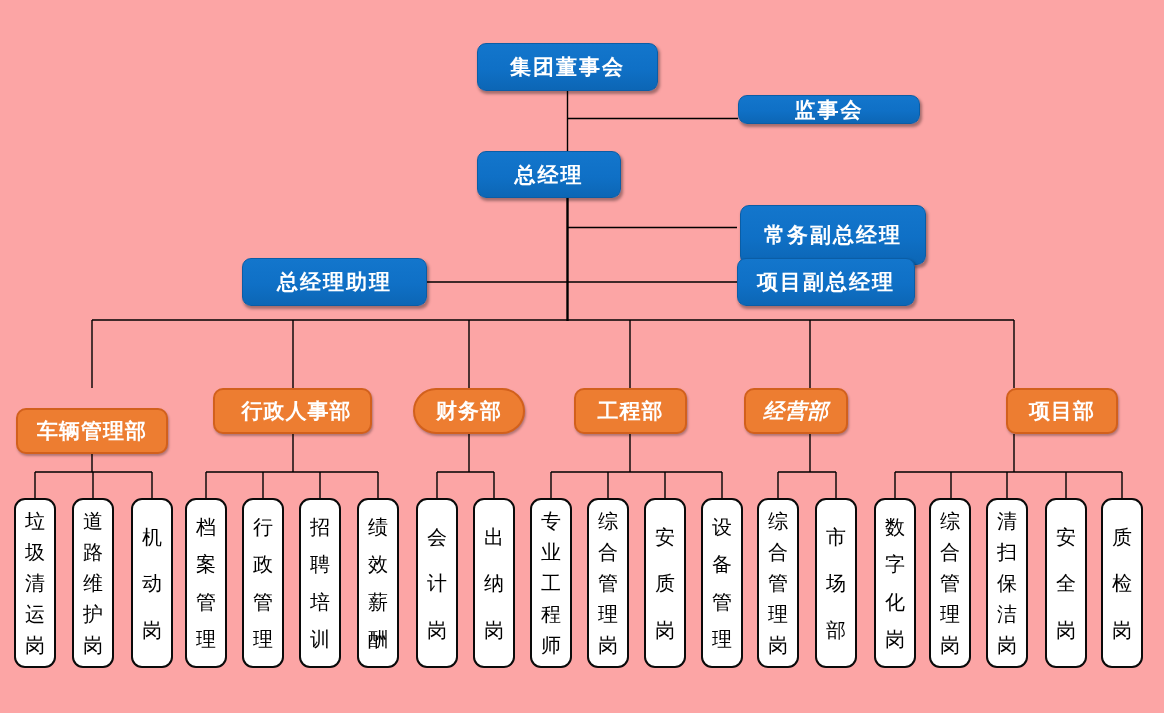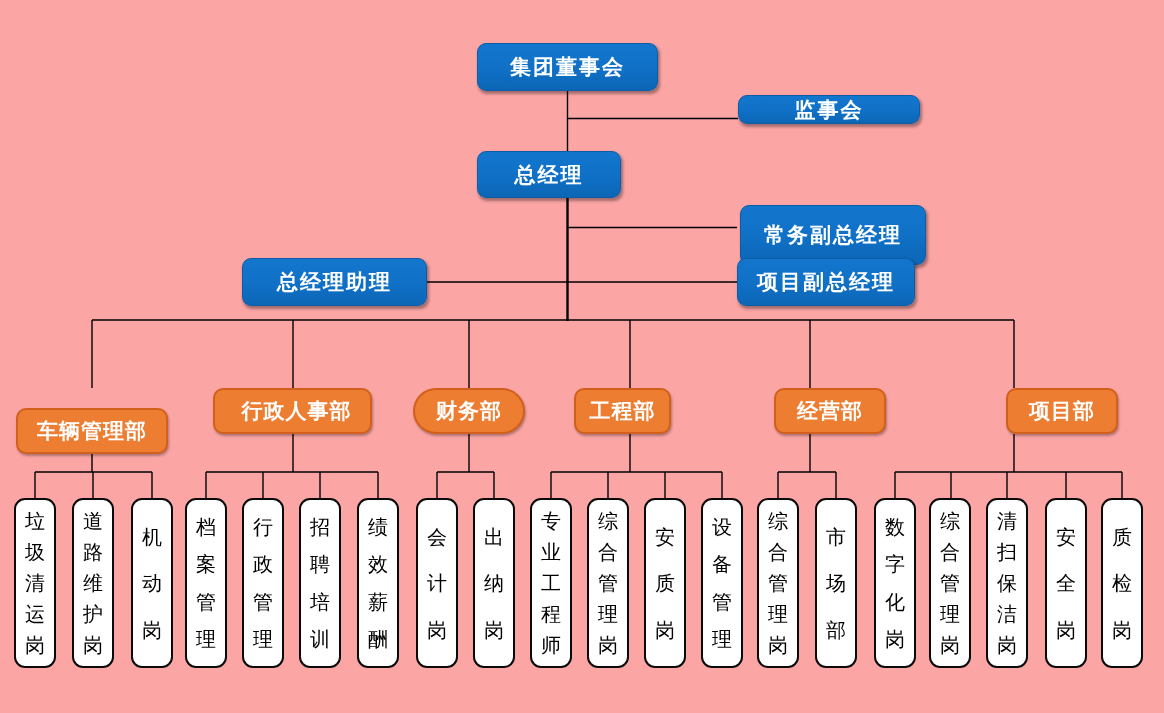--- a/index.html
+++ b/index.html
@@ -158,7 +158,7 @@
 
   <div class="node dept" style="left:413px; top:388px; width:112px; height:46px;border-radius:23px;">财务部</div>
 
-  <div class="node dept" style="left:574px; top:388px; width:97px; height:46px;">工程部</div>
+  <div class="node dept" style="left:574px; top:388px; width:113px; height:46px;">工程部</div>
 
   <div class="node dept" style="left:774px; top:388px; width:112px; height:46px;">经营部</div>
 

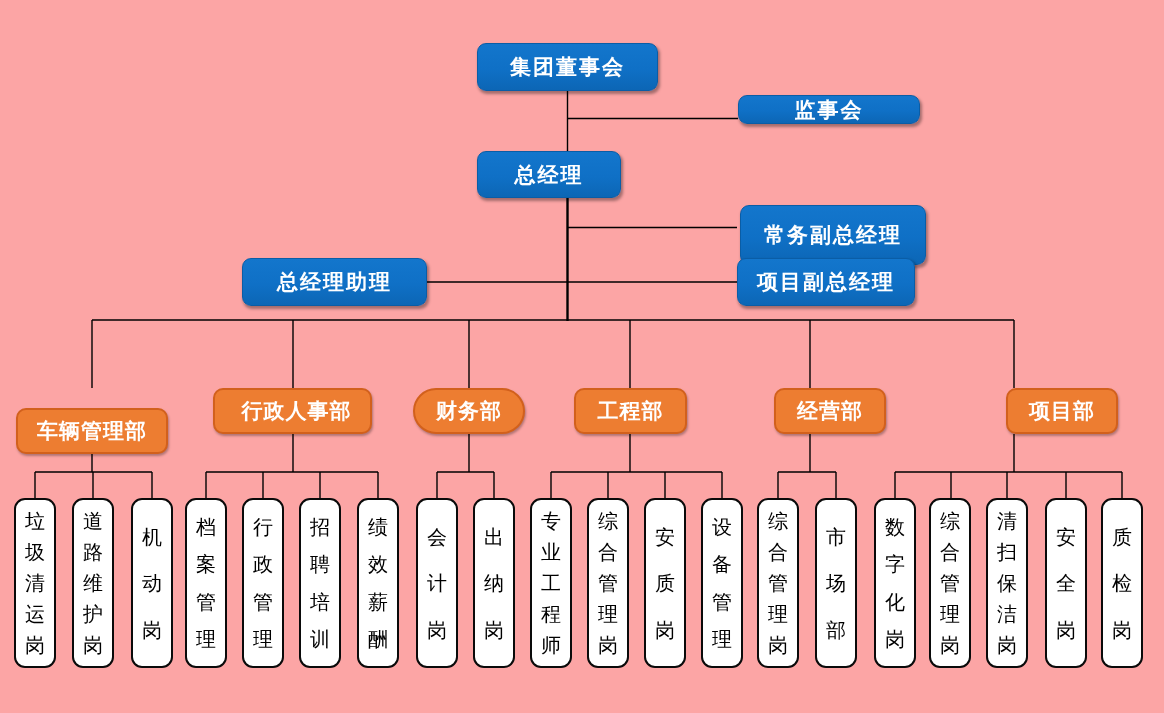--- a/index.html
+++ b/index.html
@@ -160,7 +160,7 @@
 
   <div class="node dept" style="left:574px; top:388px; width:113px; height:46px;">工程部</div>
 
-  <div class="node dept" style="left:774px; top:388px; width:112px; height:46px;">经营部</div>
+  <div class="node dept" style="left:744px; top:388px; width:104px; height:46px;font-style:italic;">经营部</div>
 
   <div class="node dept" style="left:958px; top:388px; width:112px; height:46px;margin-left:48px;">项目部</div>
 

